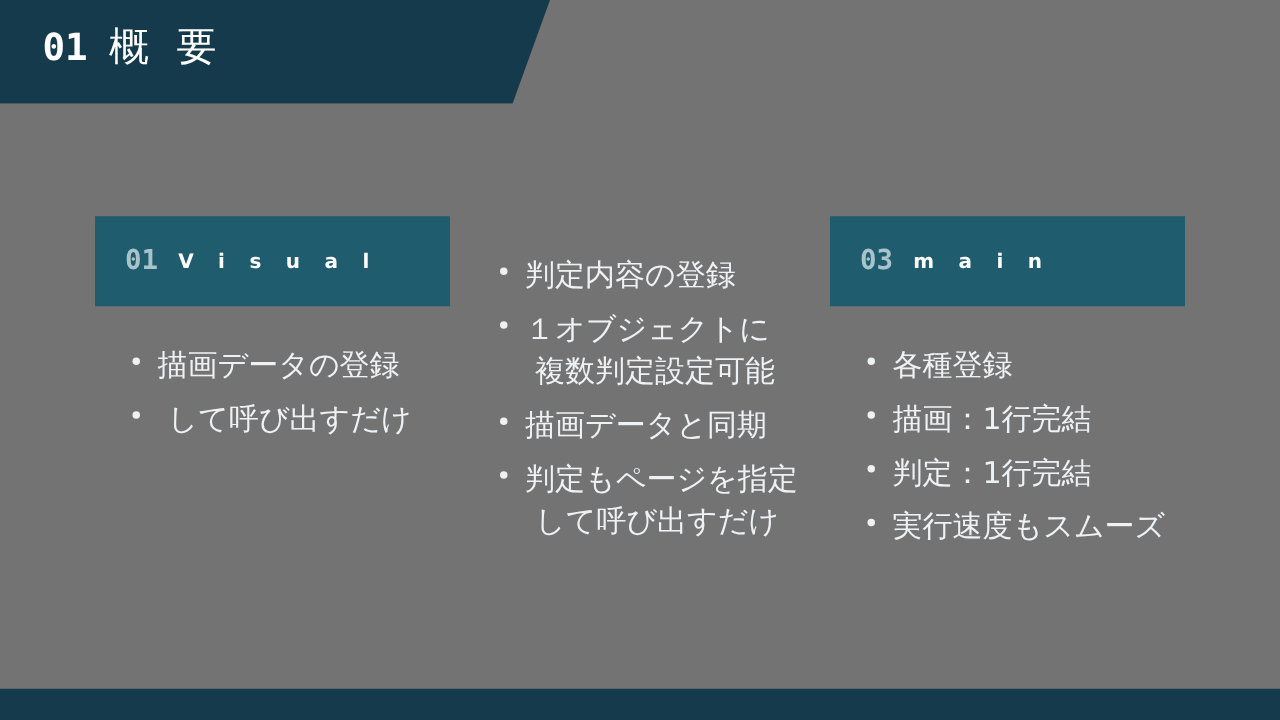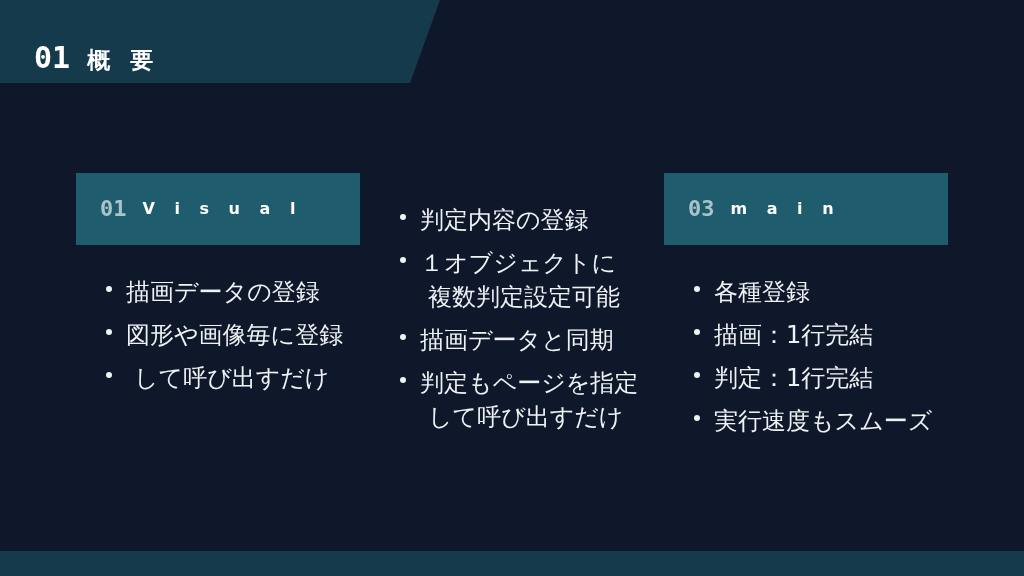--- a/index.html
+++ b/index.html
@@ -11,7 +11,7 @@
     position: relative;
     width: 1024px;
     height: 576px;
-    background: #0f172a;
+    background: #737373;
     overflow: hidden;
     font-family: "DejaVu Sans", "Liberation Sans", sans-serif;
   }

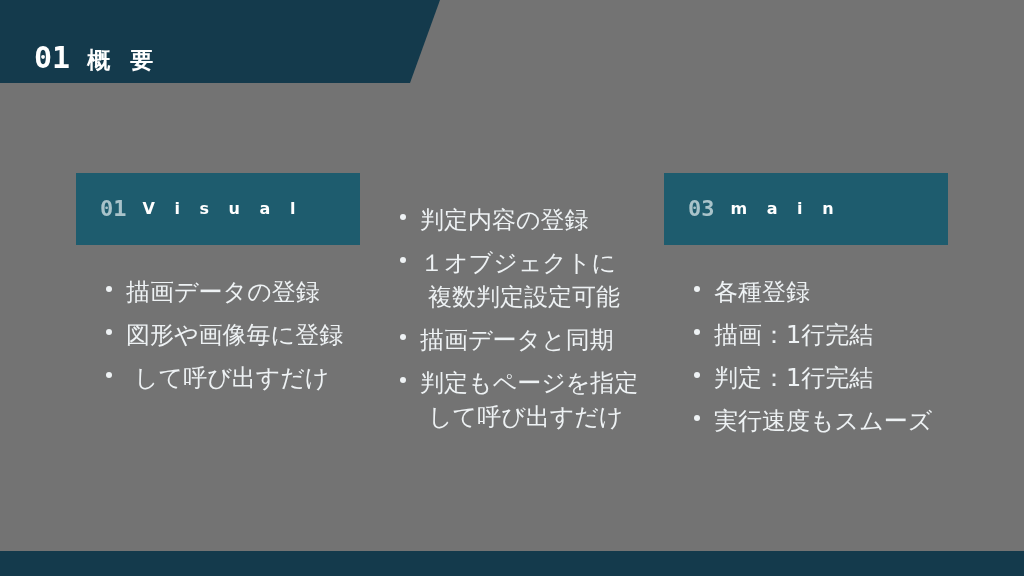--- a/index.html
+++ b/index.html
@@ -44,12 +44,11 @@
     line-height: 1;
   }
   .header-text {
-    font-size: 23px;
-    font-weight: bold;
+    font-size: 32px;
+    font-weight: normal;
     color: #ffffff;
     letter-spacing: 6px;
     line-height: 1;
-    margin-top: 28px;
   }
 
   

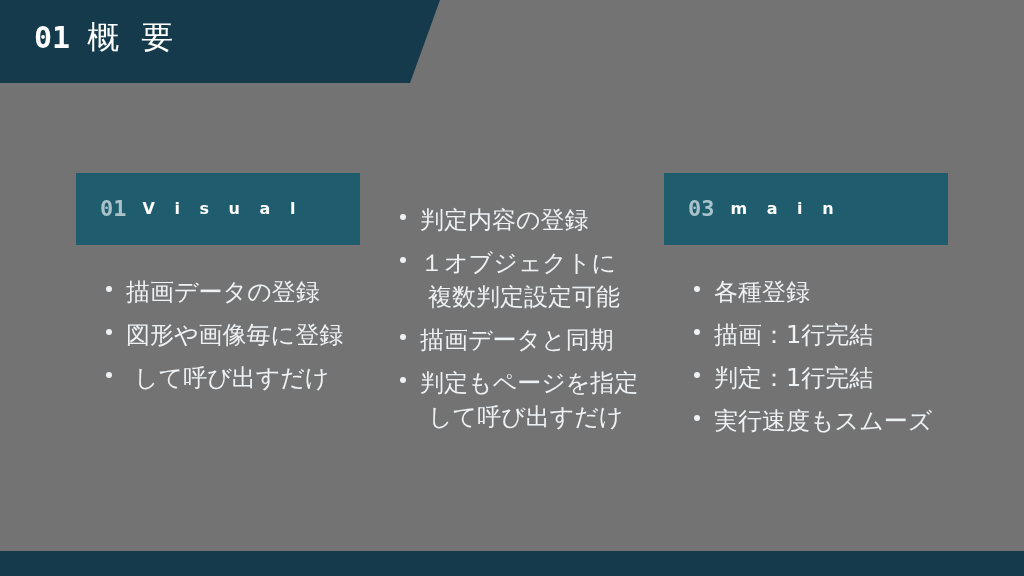--- a/index.html
+++ b/index.html
@@ -149,9 +149,6 @@
           <span>描画データの登録</span>
         </li>
         <li>
-          <span>図形や画像毎に登録</span>
-        </li>
-        <li>
           <span class="cont">して呼び出すだけ</span>
         </li>
       </ul>

